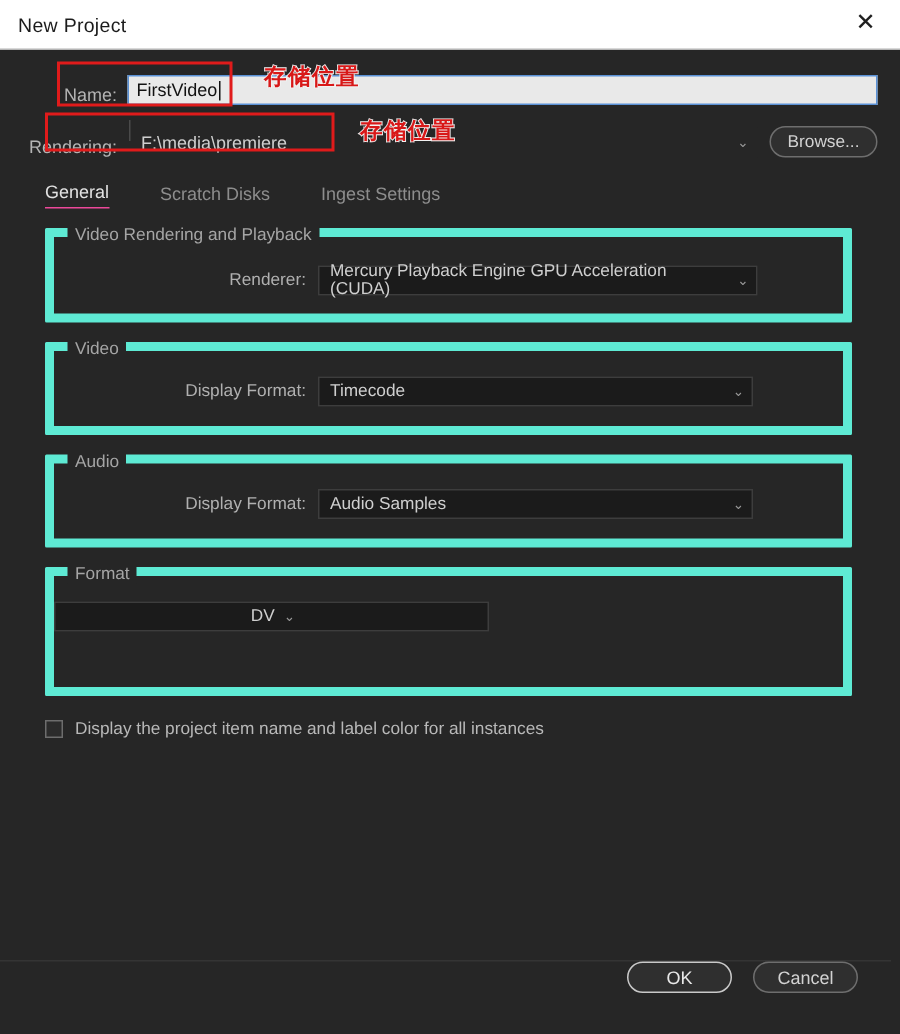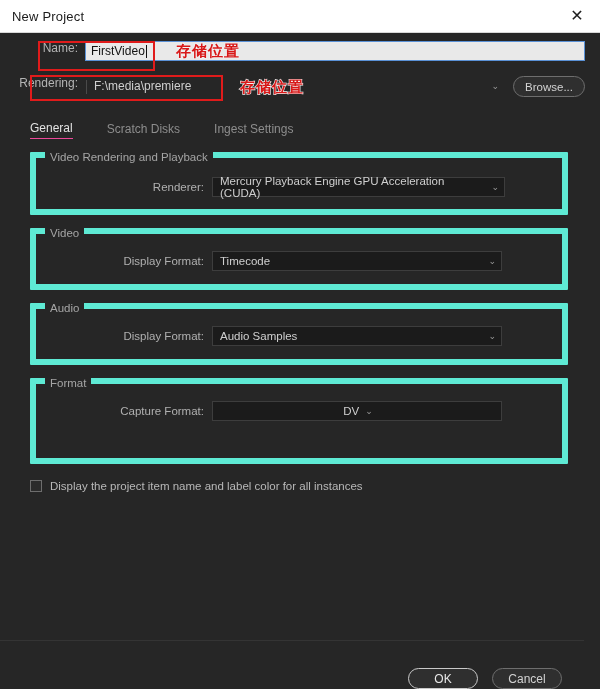--- a/index.html
+++ b/index.html
@@ -29,7 +29,7 @@
   }
   
   .toprow{
-    position:relative;height:29px;display:flex;align-items:flex-start;
+    position:relative;height:29px;display:flex;align-items:flex-end;
   }
   .field-label{
     color:#b4b4b4;font-size:12px;text-align:right;

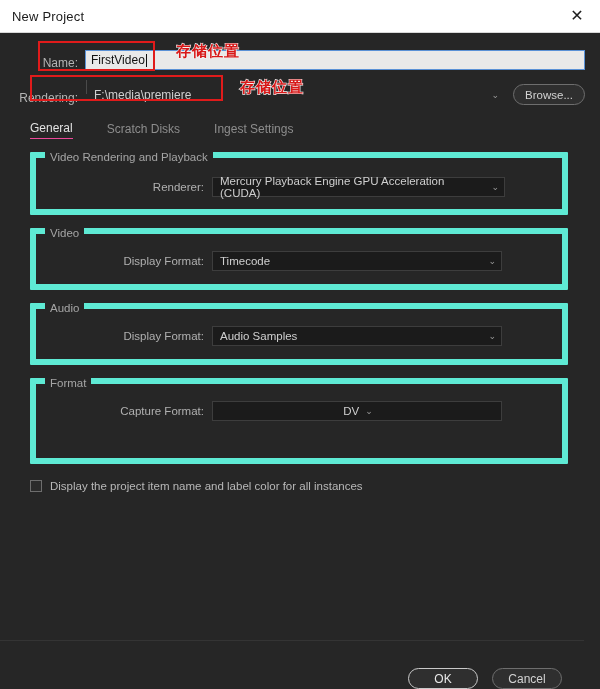--- a/index.html
+++ b/index.html
@@ -215,7 +215,6 @@
   <div class="group g-capture">
     <div class="group-title">Format</div>
     <div class="row">
-      <div class="row-label">Capture Format:</div>
       <div class="select">
         <span>DV</span>
         <span class="chev">⌄</span>

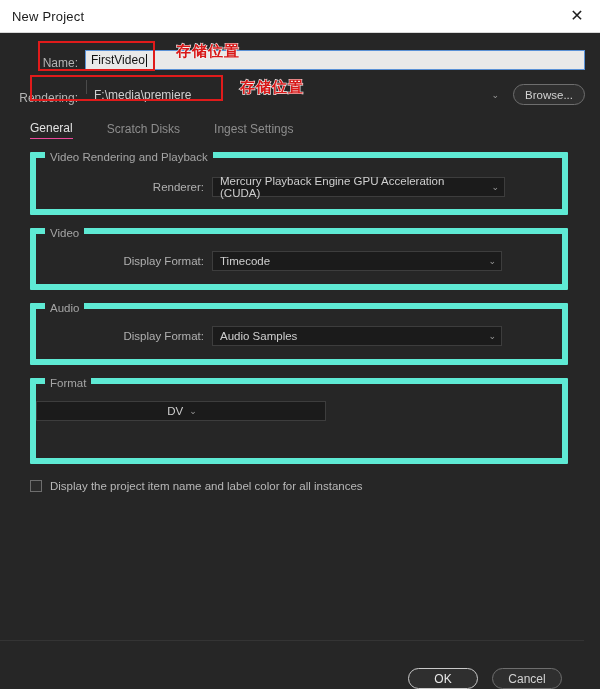--- a/index.html
+++ b/index.html
@@ -120,9 +120,9 @@
   .checkrow .cl{margin-left:8px;font-size:11.5px;color:#b8b8b8;}
   
   .footer{
-    position:absolute;left:0;right:16px;bottom:0;height:48px;
+    position:absolute;left:0;right:6px;bottom:0;height:48px;
     border-top:1px solid #343434;
-    display:flex;align-items:flex-end;justify-content:flex-end;
+    display:flex;align-items:flex-start;justify-content:flex-end;
     padding-right:22px;gap:14px;
   }
   .btn{

